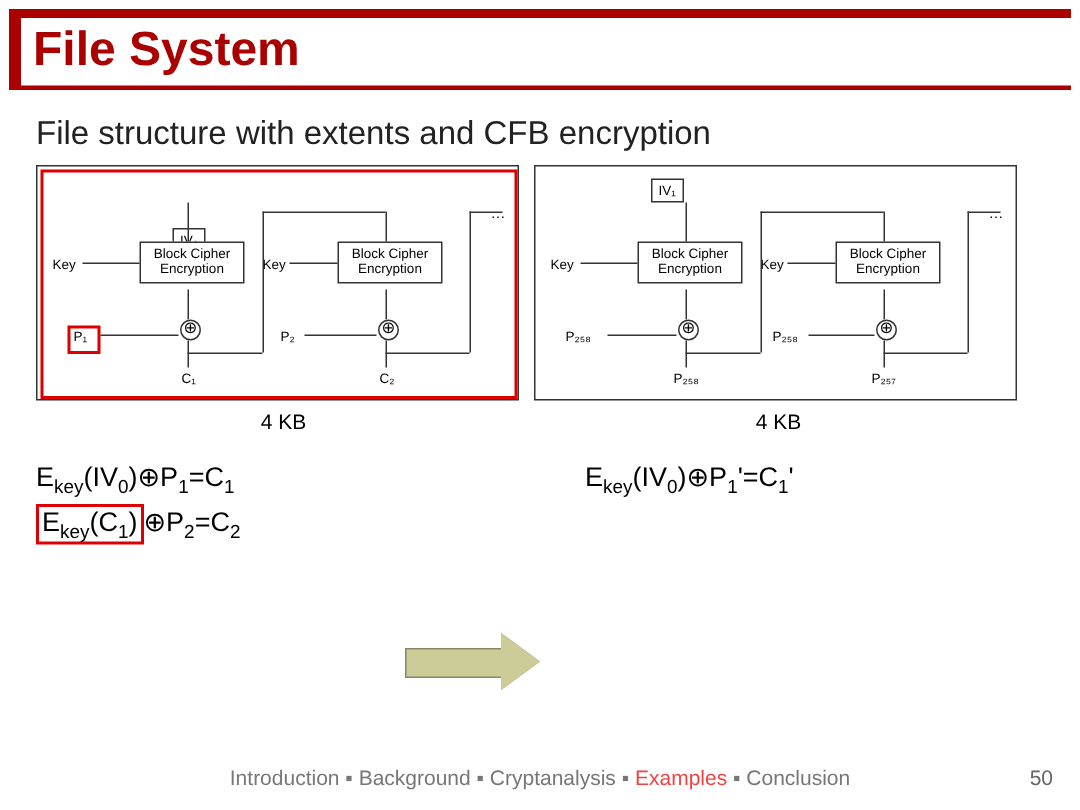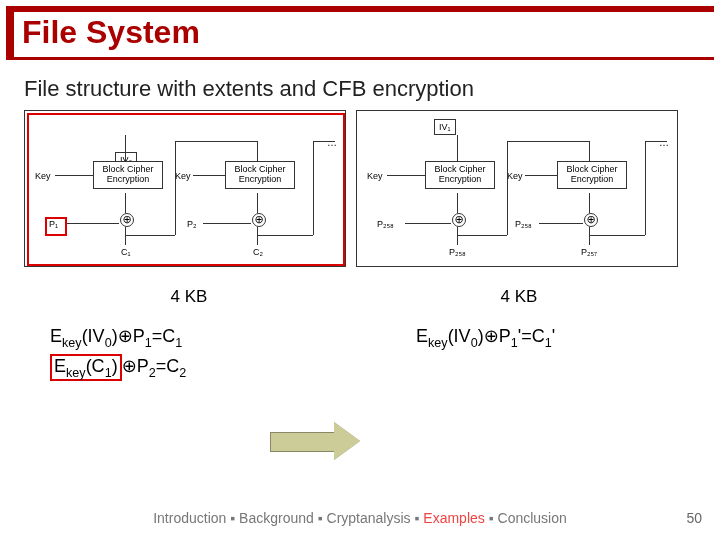--- a/index.html
+++ b/index.html
@@ -17,7 +17,7 @@
 .block-box { position:absolute; border:1px solid #333; width:64px; text-align:center; line-height:1.1; padding:3px 2px; background:#fff; }
 .xor { position:absolute; width:12px; height:12px; border:1px solid #333; border-radius:50%; font-size:11px; text-align:center; line-height:11px; }
 .lbl { position:absolute; }
-.kb-row { display:flex; margin:20px 24px 0 24px; font-size:17px; }
+.kb-row { display:flex; margin:6px 24px 0 24px; font-size:14px; }
 .kb-row>div { width:330px; text-align:center; }
 .eq-row { display:flex; margin:18px 24px 0 24px; font-size:18px; }
 .eq-col { width:330px;margin-left:26px; }

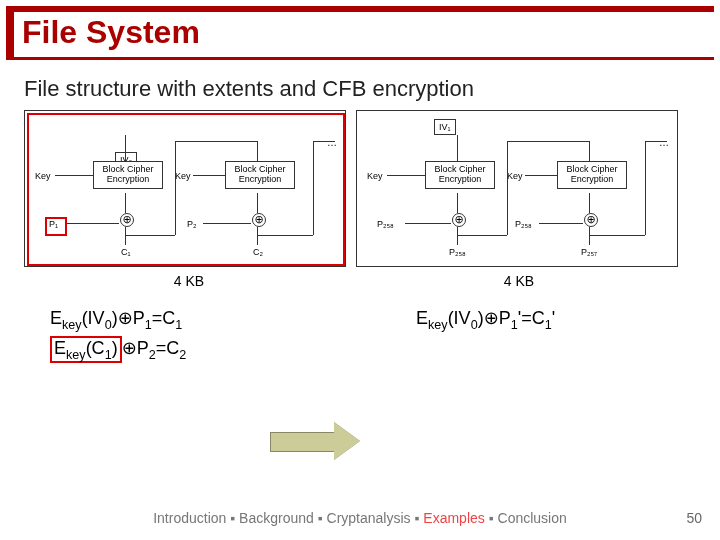--- a/index.html
+++ b/index.html
@@ -20,7 +20,7 @@
 .kb-row { display:flex; margin:6px 24px 0 24px; font-size:14px; }
 .kb-row>div { width:330px; text-align:center; }
 .eq-row { display:flex; margin:18px 24px 0 24px; font-size:18px; }
-.eq-col { width:330px;margin-left:26px; }
+.eq-col { width:330px; }
 .eq-col div { margin-bottom:4px; }
 .eq-col .boxed { display:inline-block; border:2px solid #d00; padding:0 2px; }
 .big-arrow { position:absolute; left:270px; top:432px; width:0; height:0; }

